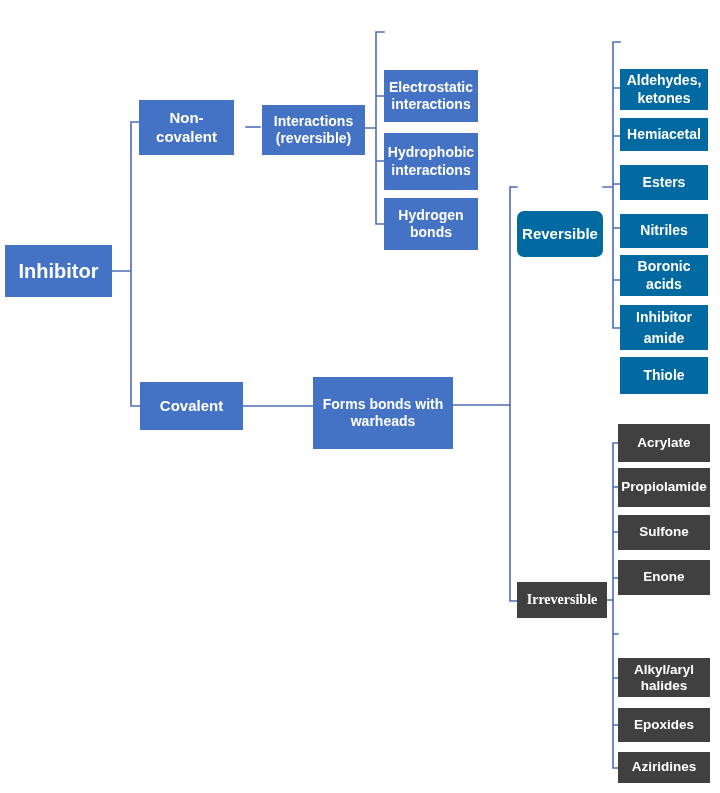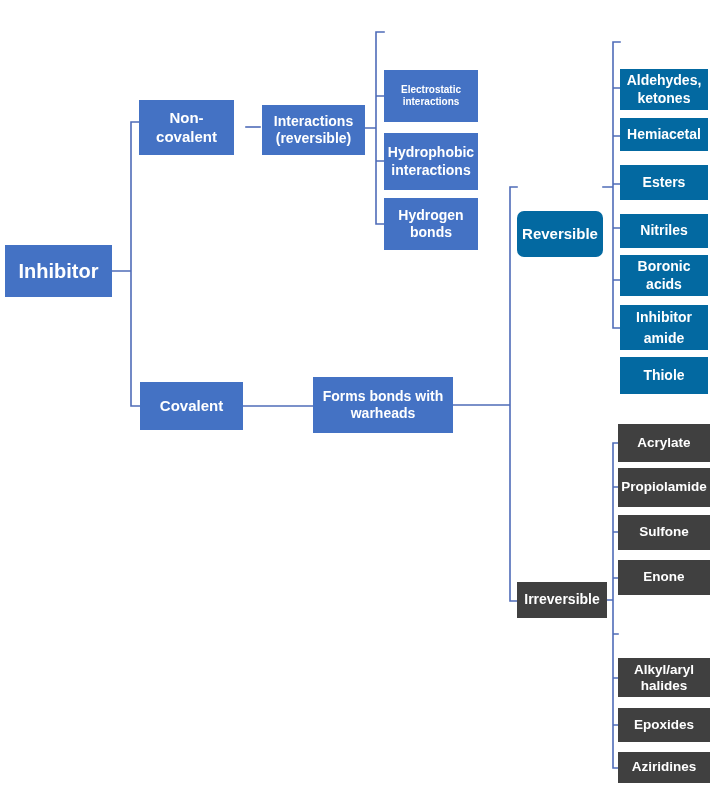--- a/index.html
+++ b/index.html
@@ -32,7 +32,7 @@
   [data-name="node-warheads"]{left:313px;top:377px;width:140px;height:56px;font-size:14px;}
 
   [data-name="node-van-der-waals"]{left:384px;top:3px;width:94px;height:58px;font-size:14px;line-height:1.15;}
-  [data-name="node-electrostatic"]{left:384px;top:70px;width:94px;height:52px;font-size:10px;}
+  [data-name="node-electrostatic"]{left:384px;top:70px;width:94px;height:52px;font-size:14px;}
   [data-name="node-hydrophobic"]{left:384px;top:133px;width:94px;height:57px;font-size:14px;}
   [data-name="node-hydrogen-bonds"]{left:384px;top:198px;width:94px;height:52px;font-size:14px;}
 

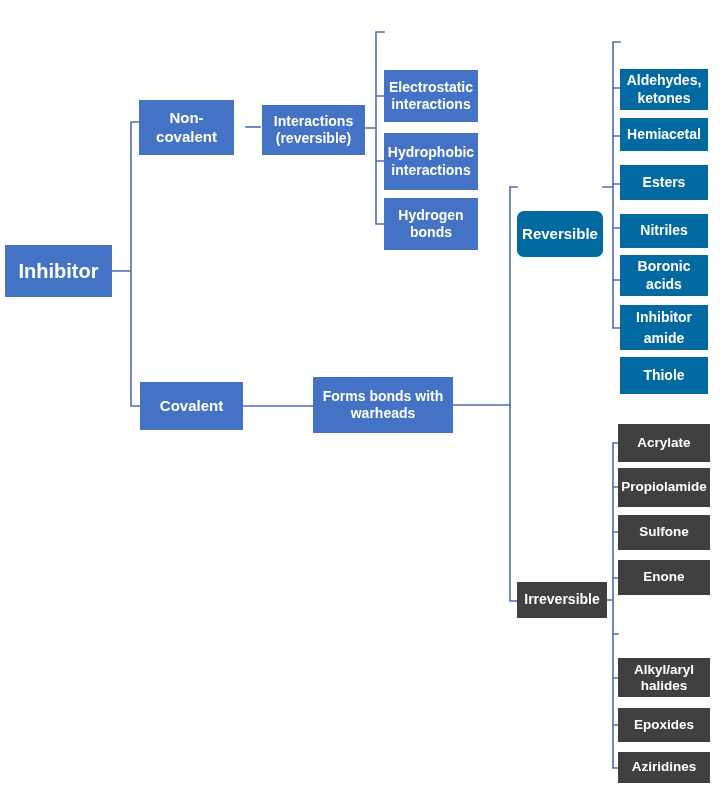--- a/index.html
+++ b/index.html
@@ -29,7 +29,7 @@
   [data-name="node-non-covalent"]{left:139px;top:100px;width:95px;height:55px;font-size:15px;}
   [data-name="node-interactions"]{left:262px;top:105px;width:103px;height:50px;font-size:14px;}
   [data-name="node-covalent"]{left:140px;top:382px;width:103px;height:48px;font-size:15px;}
-  [data-name="node-warheads"]{left:313px;top:377px;width:140px;height:56px;font-size:14px;}
+  [data-name="node-warheads"]{left:313px;top:377px;width:140px;height:72px;font-size:14px;}
 
   [data-name="node-van-der-waals"]{left:384px;top:3px;width:94px;height:58px;font-size:14px;line-height:1.15;}
   [data-name="node-electrostatic"]{left:384px;top:70px;width:94px;height:52px;font-size:14px;}

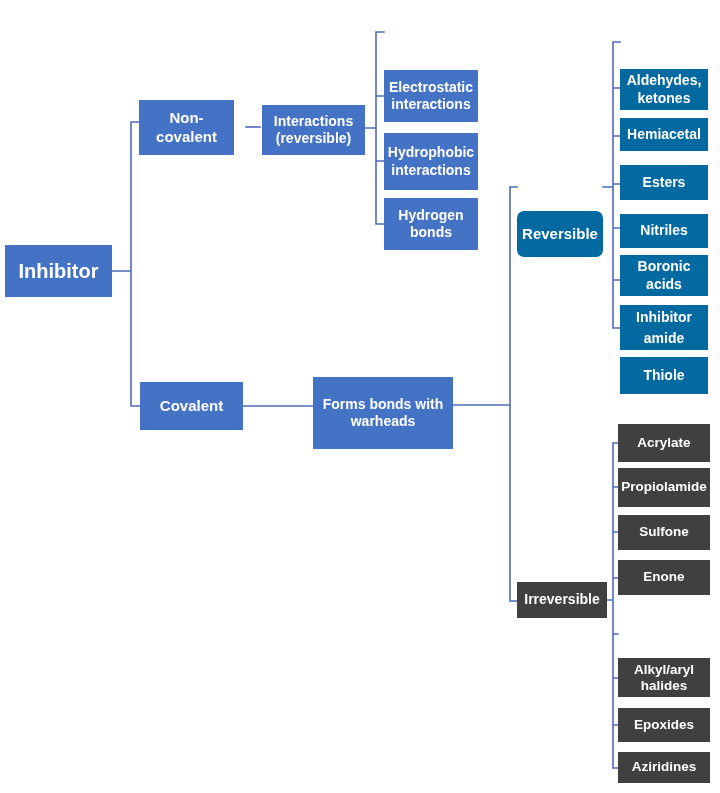--- a/index.html
+++ b/index.html
@@ -48,7 +48,7 @@
   [data-name="node-thiole"]{top:310px;height:37px;}
 
   
-  [data-name="node-irreversible"]{left:517px;top:582px;width:90px;height:36px;font-size:14px;}
+  [data-name="node-irreversible"]{left:517px;top:582px;width:90px;height:36px;font-size:14px;font-family:Liberation Serif, serif;}
   .o-item{left:618px;width:92px;font-size:13.5px;}
   [data-name="node-acrylate"]{top:424px;height:38px;}
   [data-name="node-propiolamide"]{top:468px;height:39px;}

